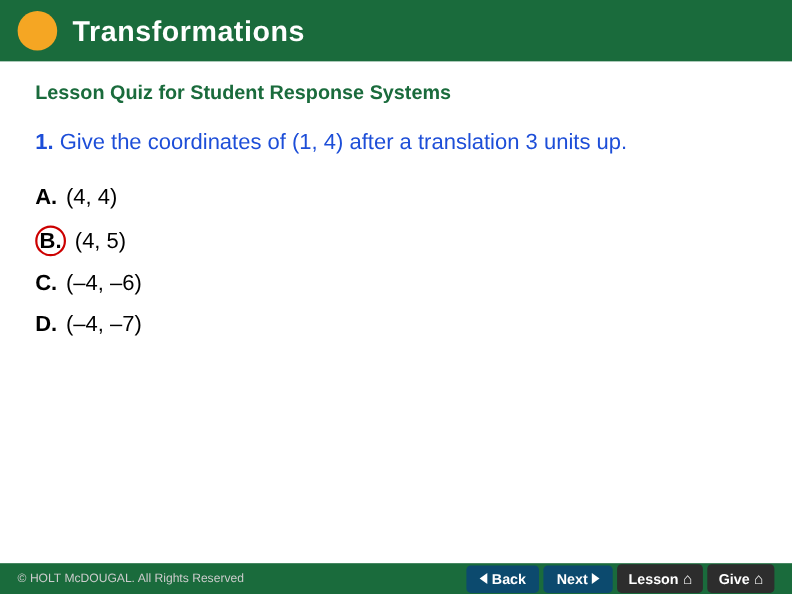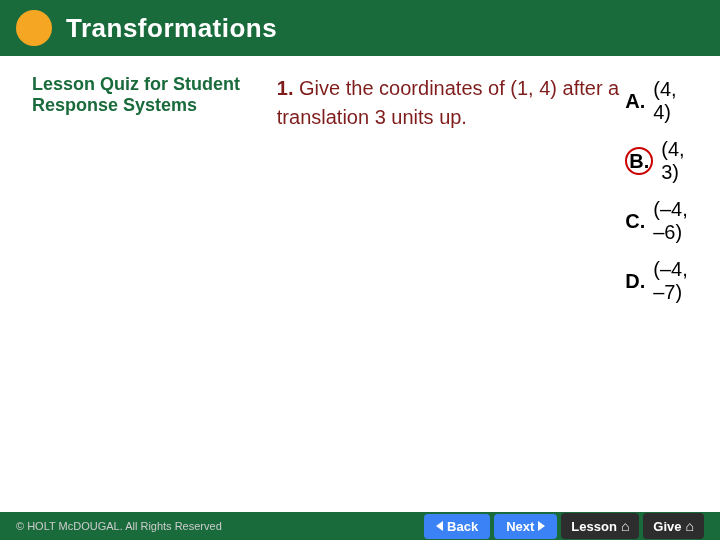--- a/index.html
+++ b/index.html
@@ -50,7 +50,7 @@
       background: #ffffff;
       padding: 18px 32px 12px 32px;
       display: flex;
-      flex-direction: row;
+      flex-direction: column;
     }
 
     .subtitle {

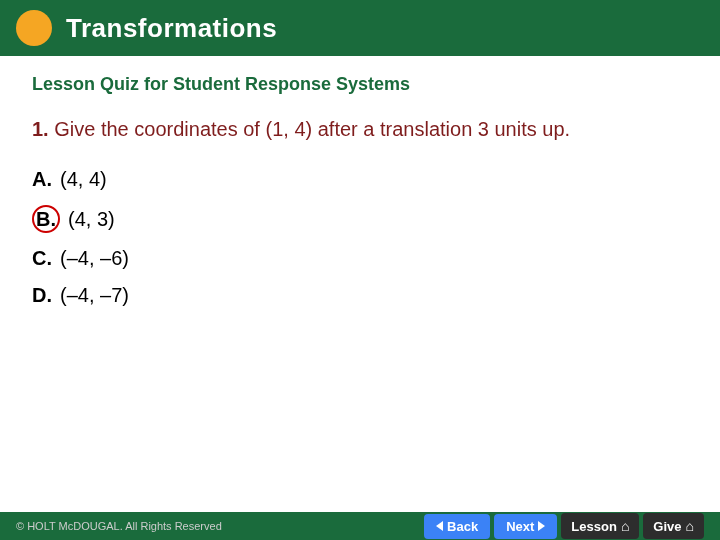--- a/index.html
+++ b/index.html
@@ -63,7 +63,7 @@
 
     .question {
       font-size: 20px;
-      color: #7f1d1d;
+      color: #1d4ed8;
       margin-bottom: 20px;
       line-height: 1.45;
     }

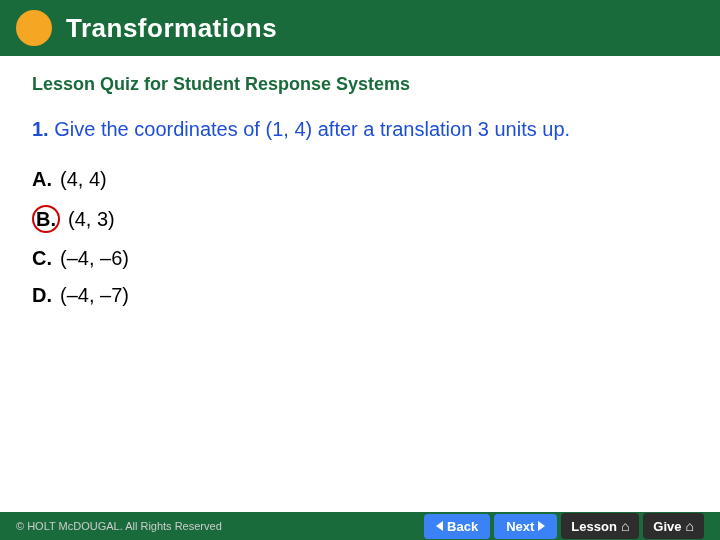--- a/index.html
+++ b/index.html
@@ -204,7 +204,7 @@
 
       <div class="option">
         <span class="option-b-circle">B.</span>
-        <span>(4, 3)</span>
+        <span>(4, 5)</span>
       </div>
 
       <div class="option">

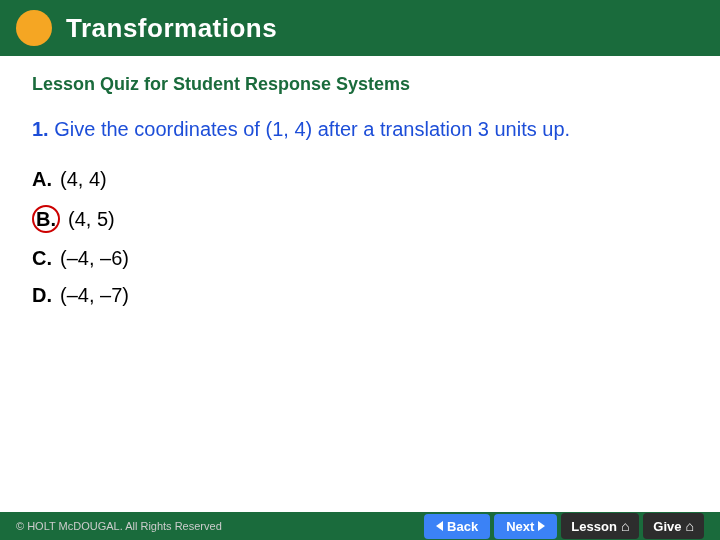--- a/index.html
+++ b/index.html
@@ -127,7 +127,7 @@
     }
 
     .footer-btn {
-      background: #3b82f6;
+      background: #0c4a6e;
       color: #ffffff;
       border: none;
       border-radius: 4px;

